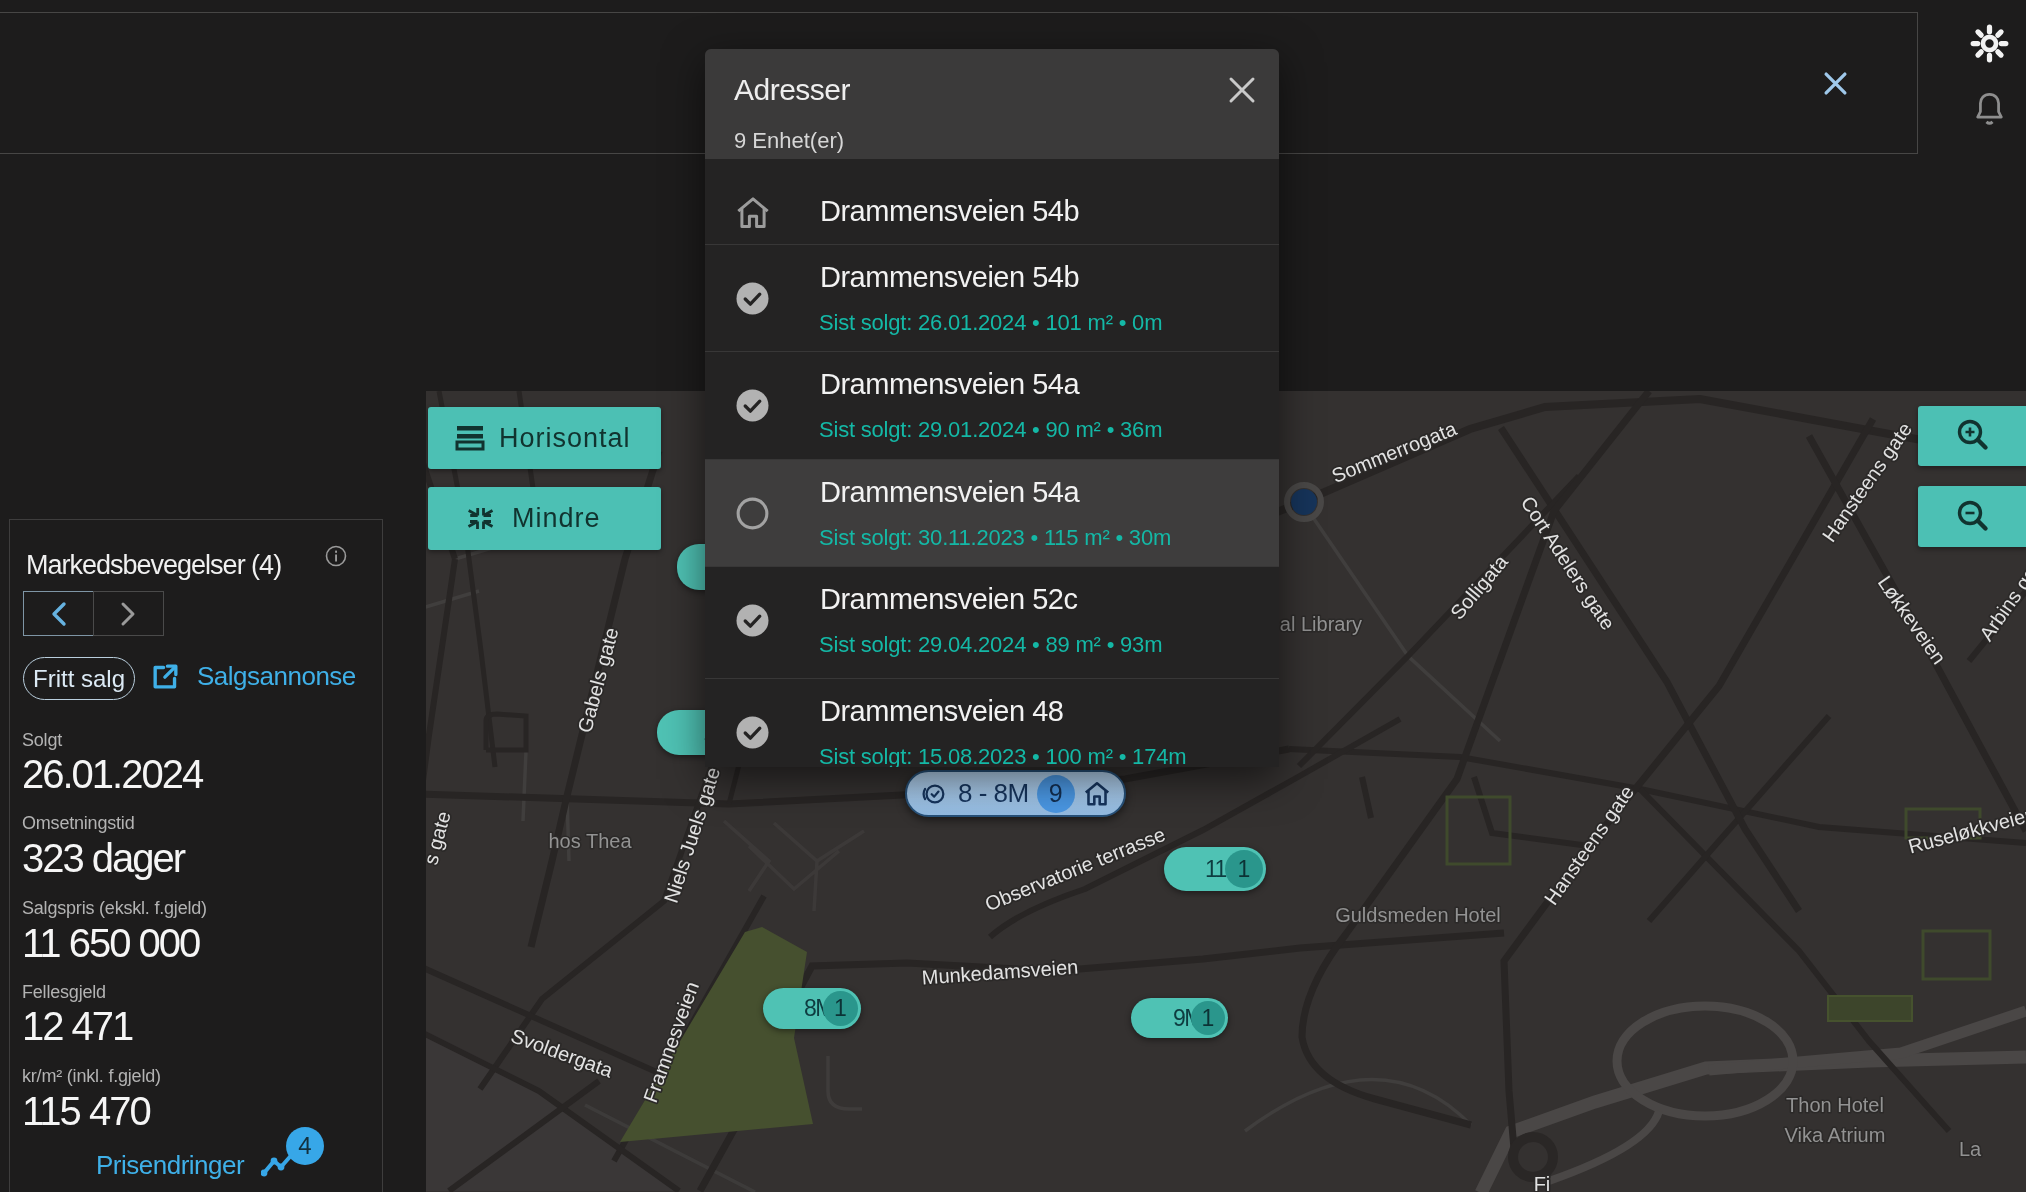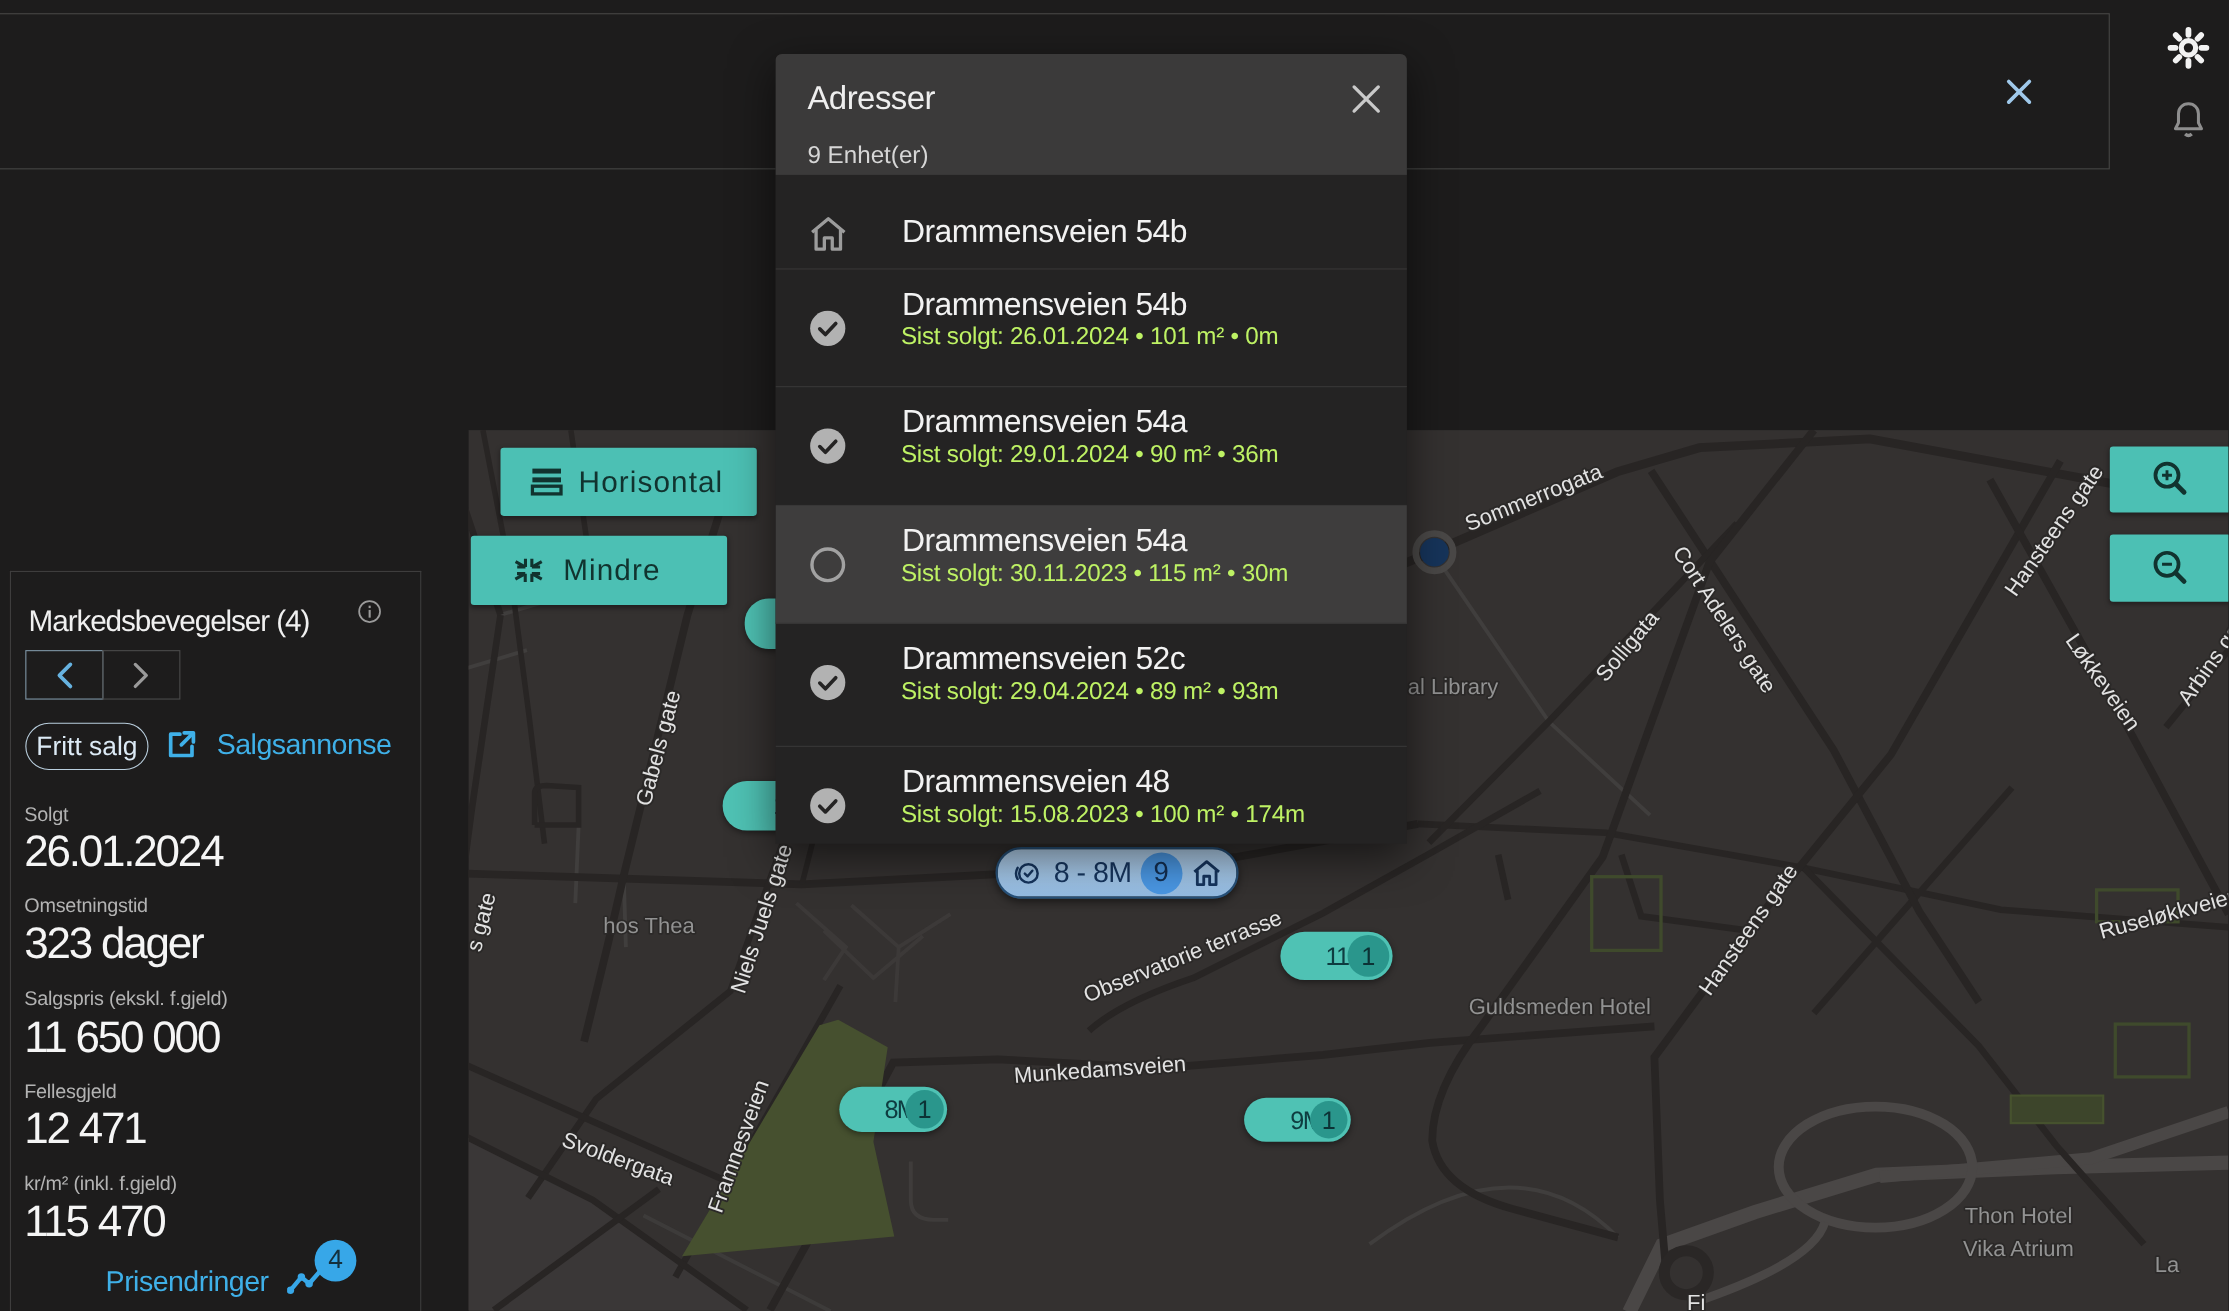--- a/index.html
+++ b/index.html
@@ -76,7 +76,7 @@
   .mrow { position:absolute; left:0; width:574px; border-bottom:1px solid #383737; }
   .mrow .tt { position:absolute; left:115px; top:16px; font-size:29px; color:#f2f2f2;
     letter-spacing:-0.5px; }
-  .mrow .st { position:absolute; left:114px; top:48px; font-size:22px; color:#bef264; letter-spacing:-0.2px;text-align:center; }
+  .mrow .st { position:absolute; left:114px; top:65px; font-size:22px; color:#14b8a6; letter-spacing:-0.2px;text-align:center; }
   .circ { position:absolute; left:31px; top:37px; width:33px; height:33px; }
 </style>
 </head>

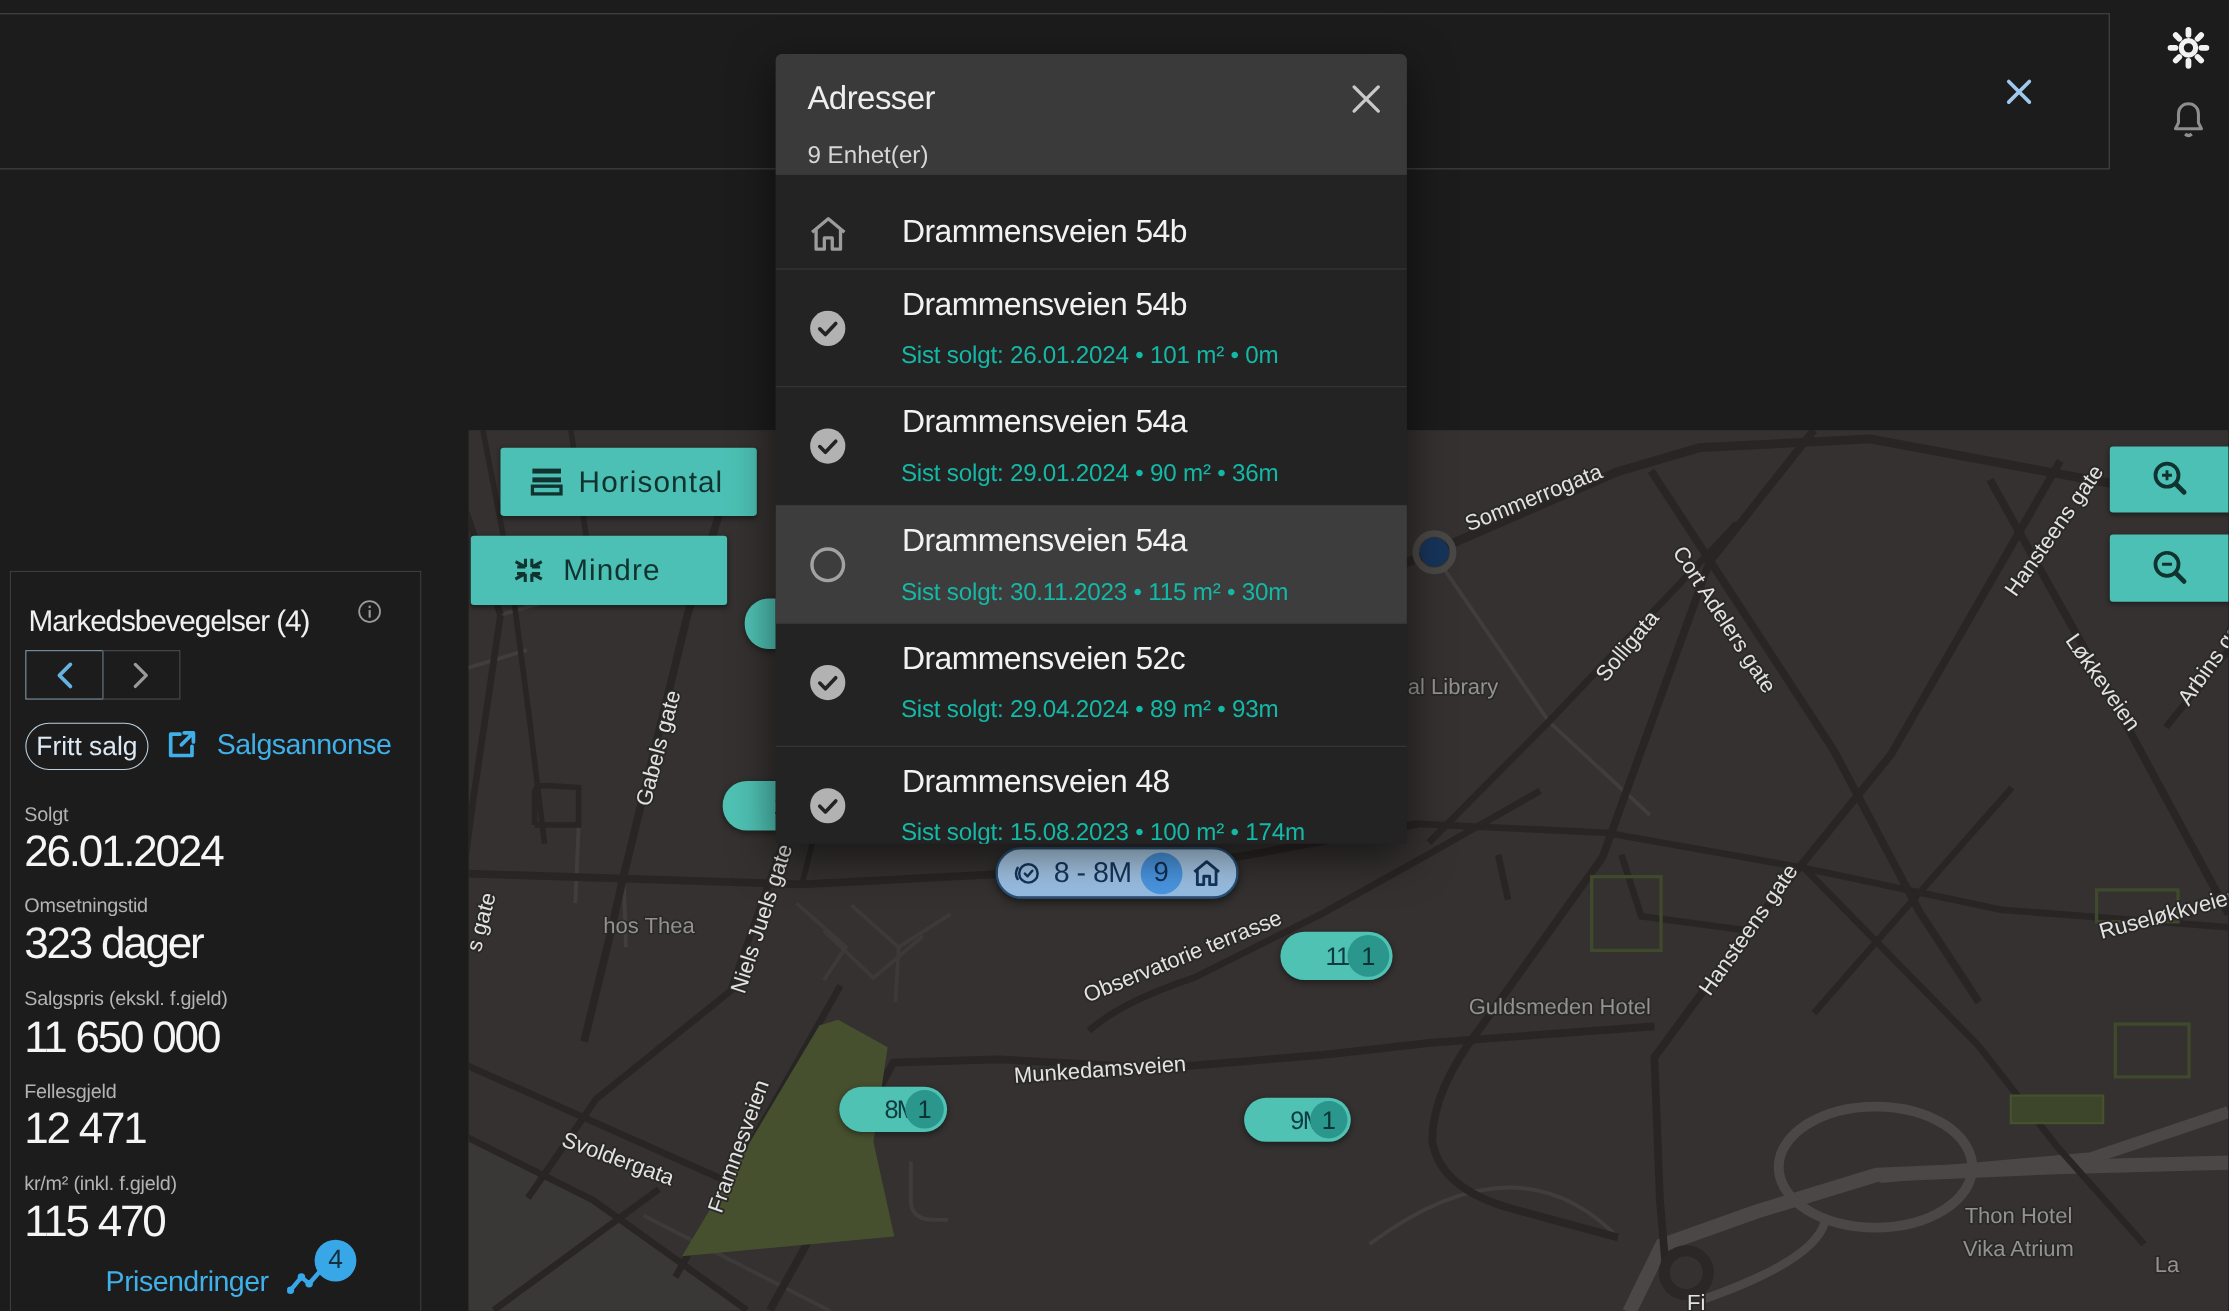--- a/index.html
+++ b/index.html
@@ -39,7 +39,7 @@
   #btn-hor { padding-left:27px; }
   #btn-min { padding-left:37px; gap:16px; }
   #btn-zin, #btn-zout { justify-content:center; padding-left:0; }
-  #btn-hor { left:2px; top:16px; width:233px; height:62px;margin-left:27px; }
+  #btn-hor { left:2px; top:16px; width:233px; height:62px; }
   #btn-min { left:2px; top:96px; width:233px; height:63px; }
   #btn-zin { left:1492px; top:15px; width:110px; height:60px; }
   #btn-zout { left:1492px; top:95px; width:110px; height:61px; }

